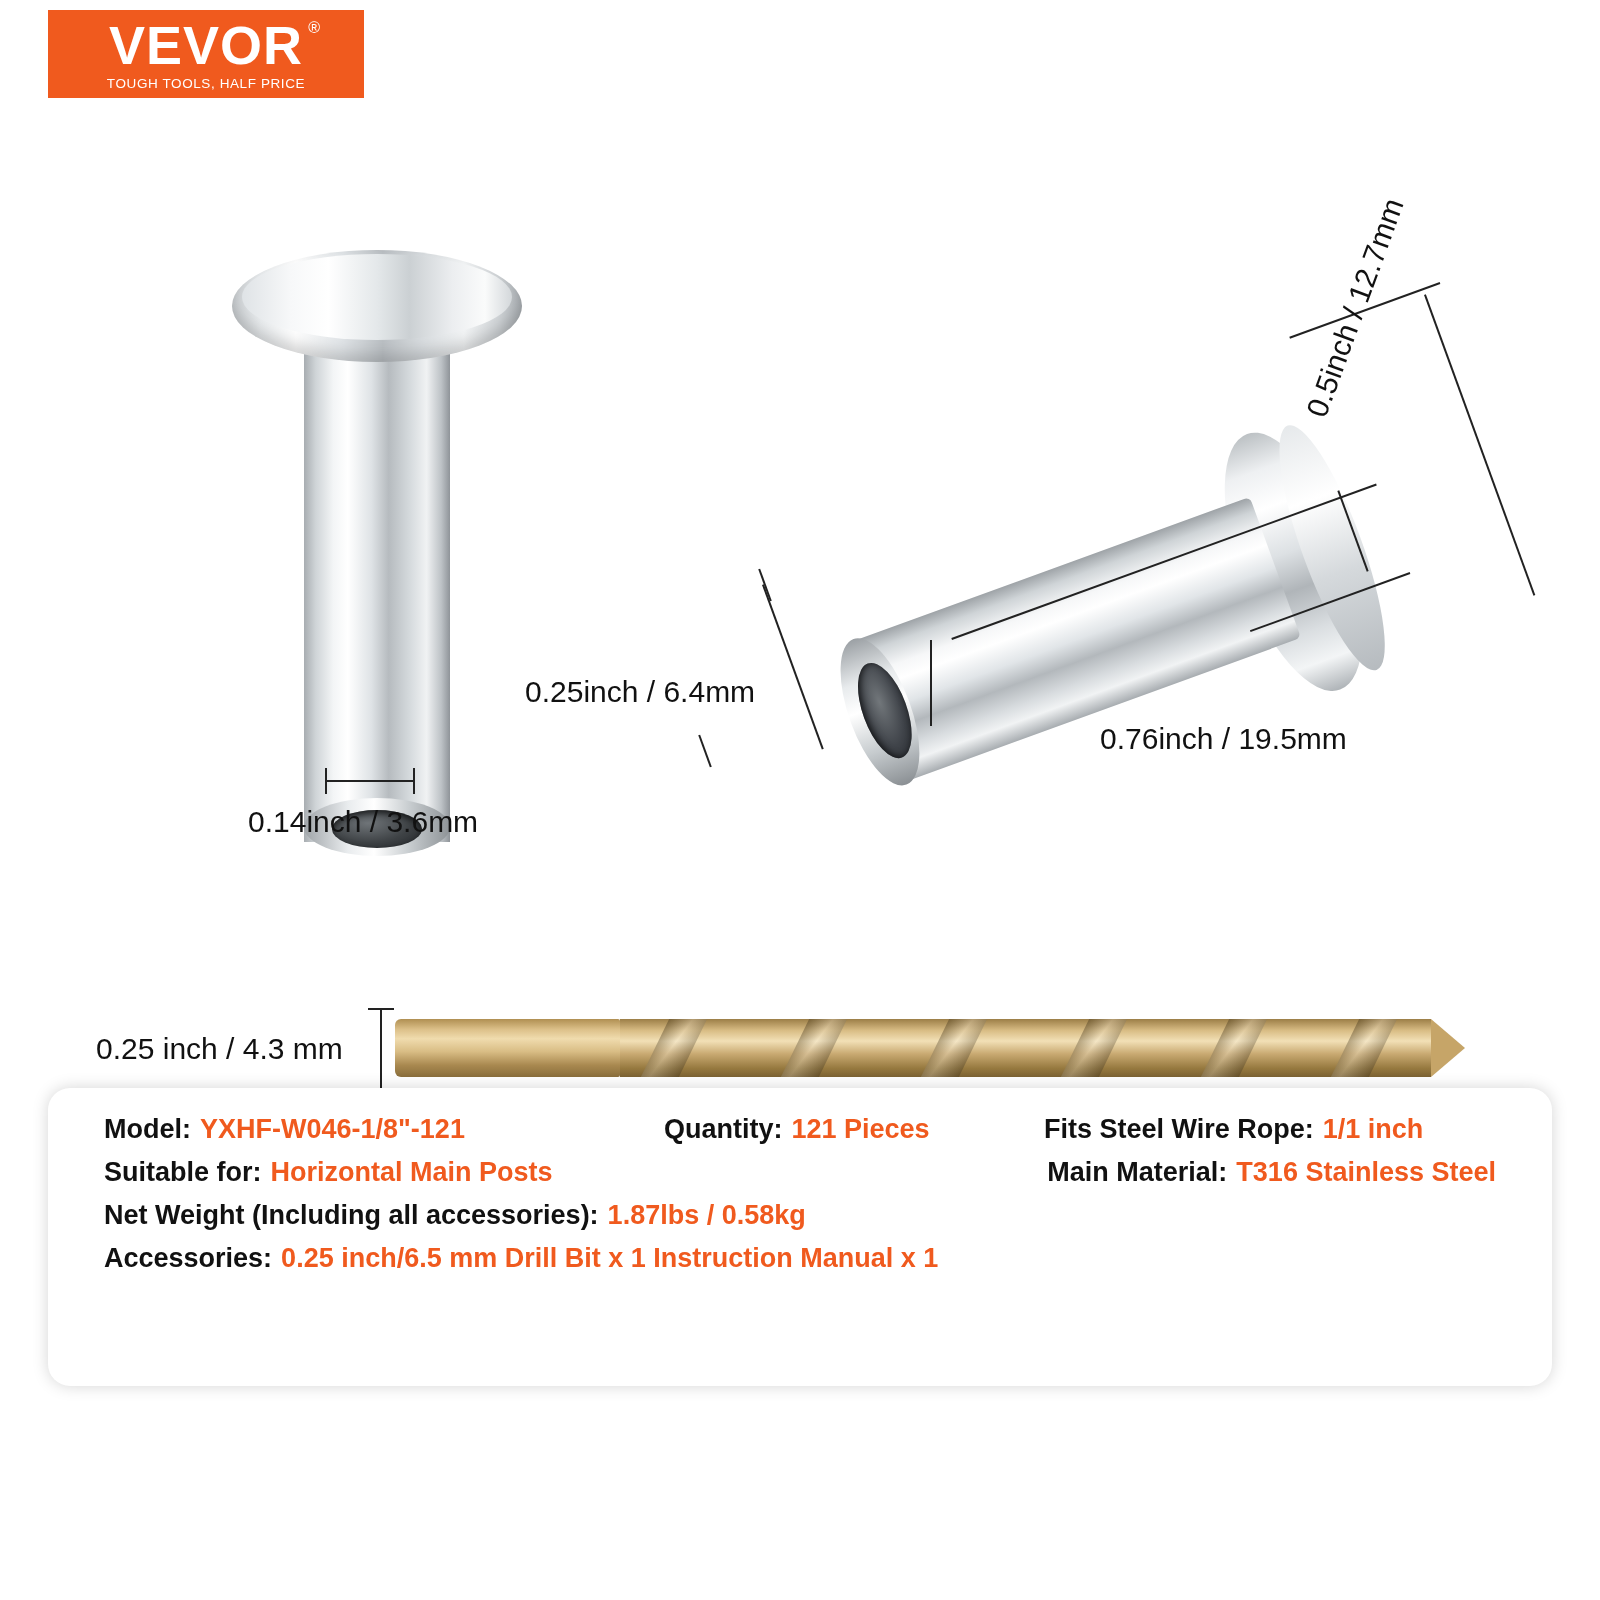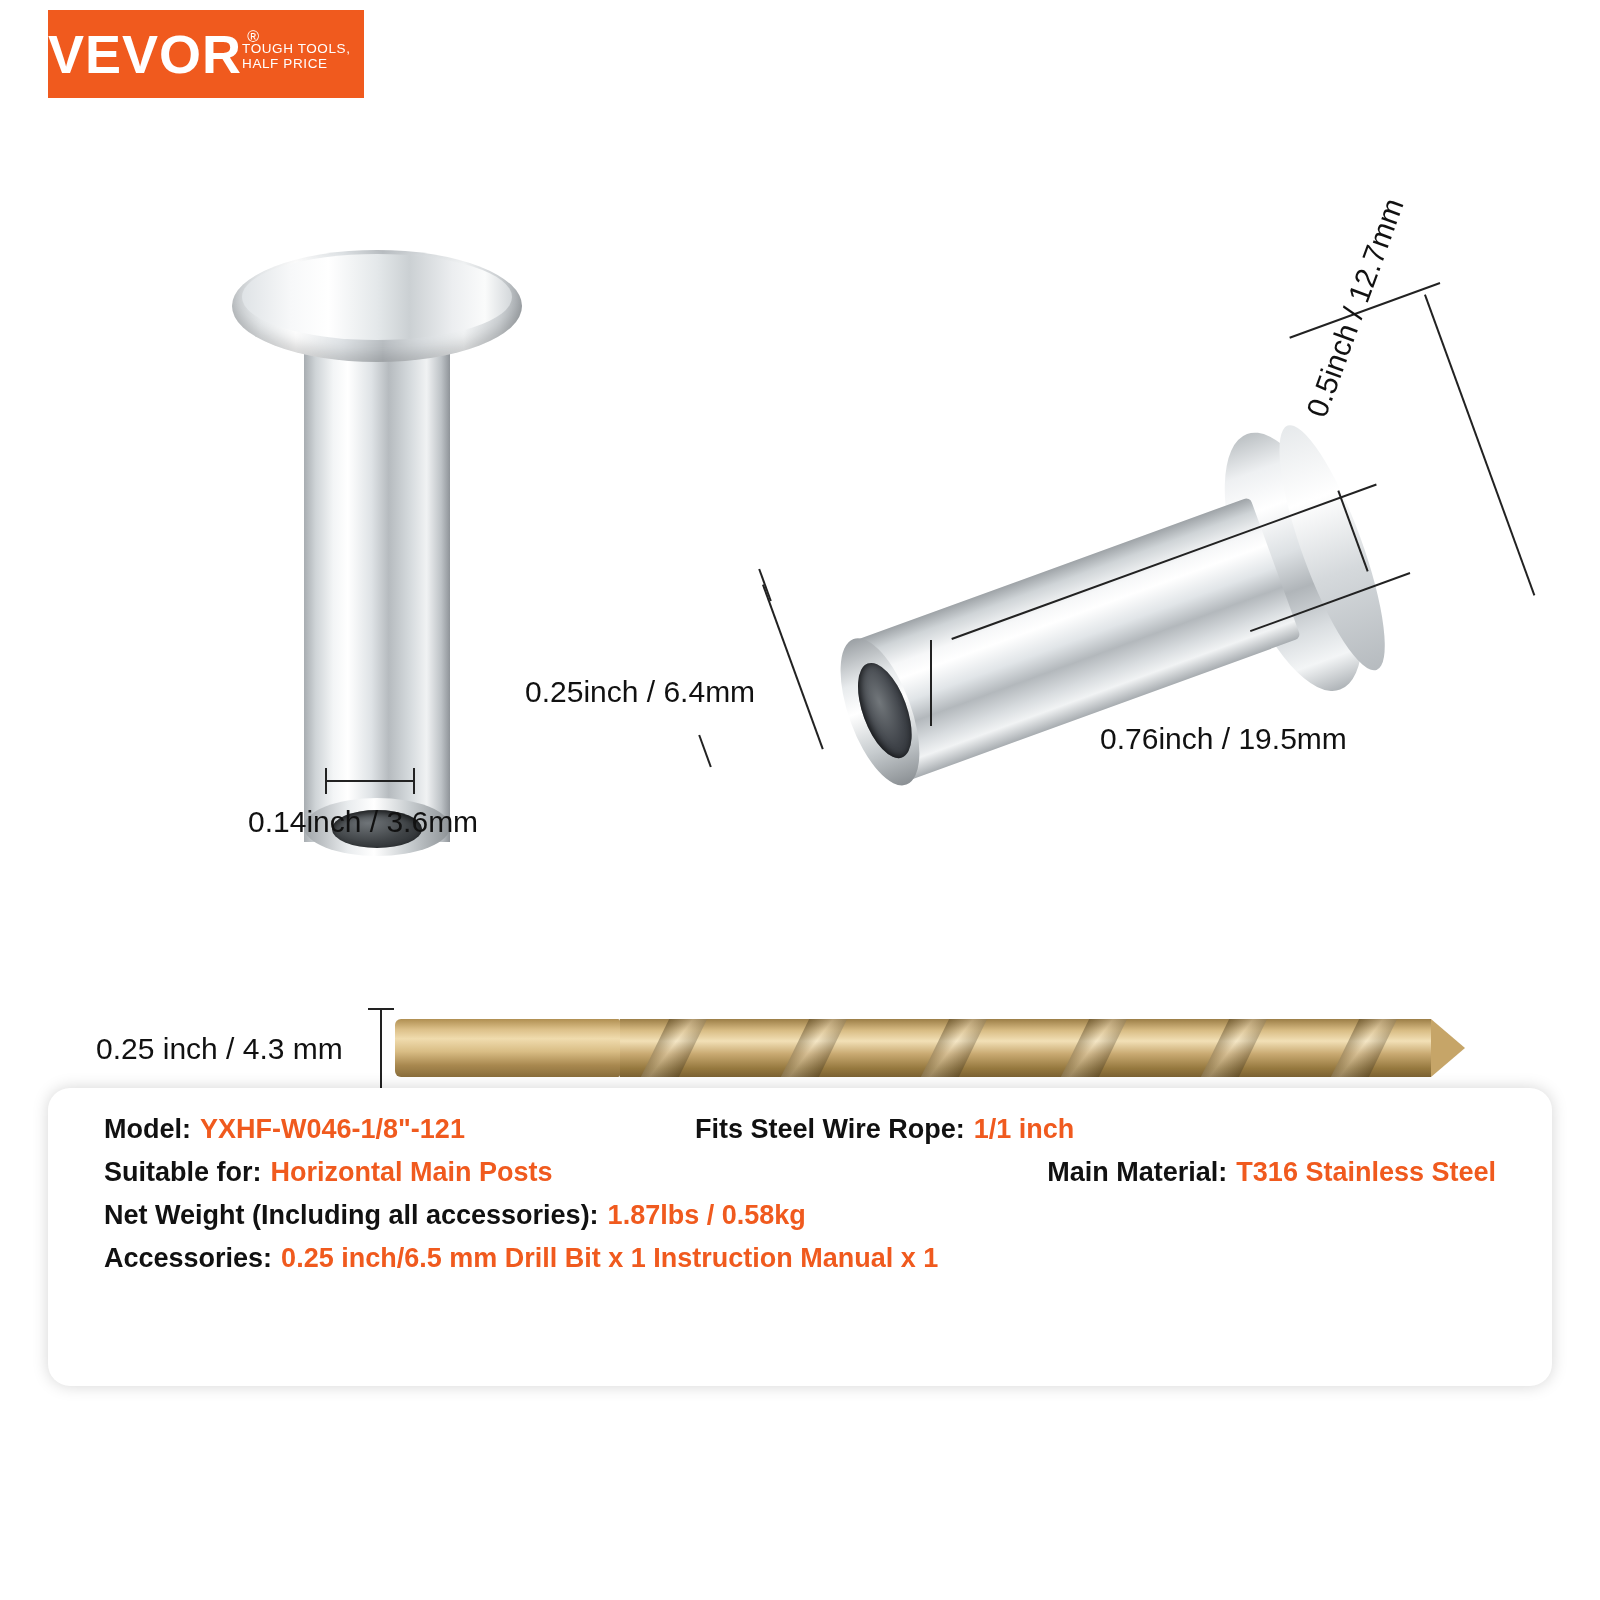--- a/index.html
+++ b/index.html
@@ -17,7 +17,7 @@
     position: absolute; left: 48px; top: 10px;
     width: 316px; height: 88px;
     background: #F05A1E;
-    display: flex; flex-direction: row;
+    display: flex; flex-direction: column;
     align-items: center; justify-content: center;
   }
   .logo-main {

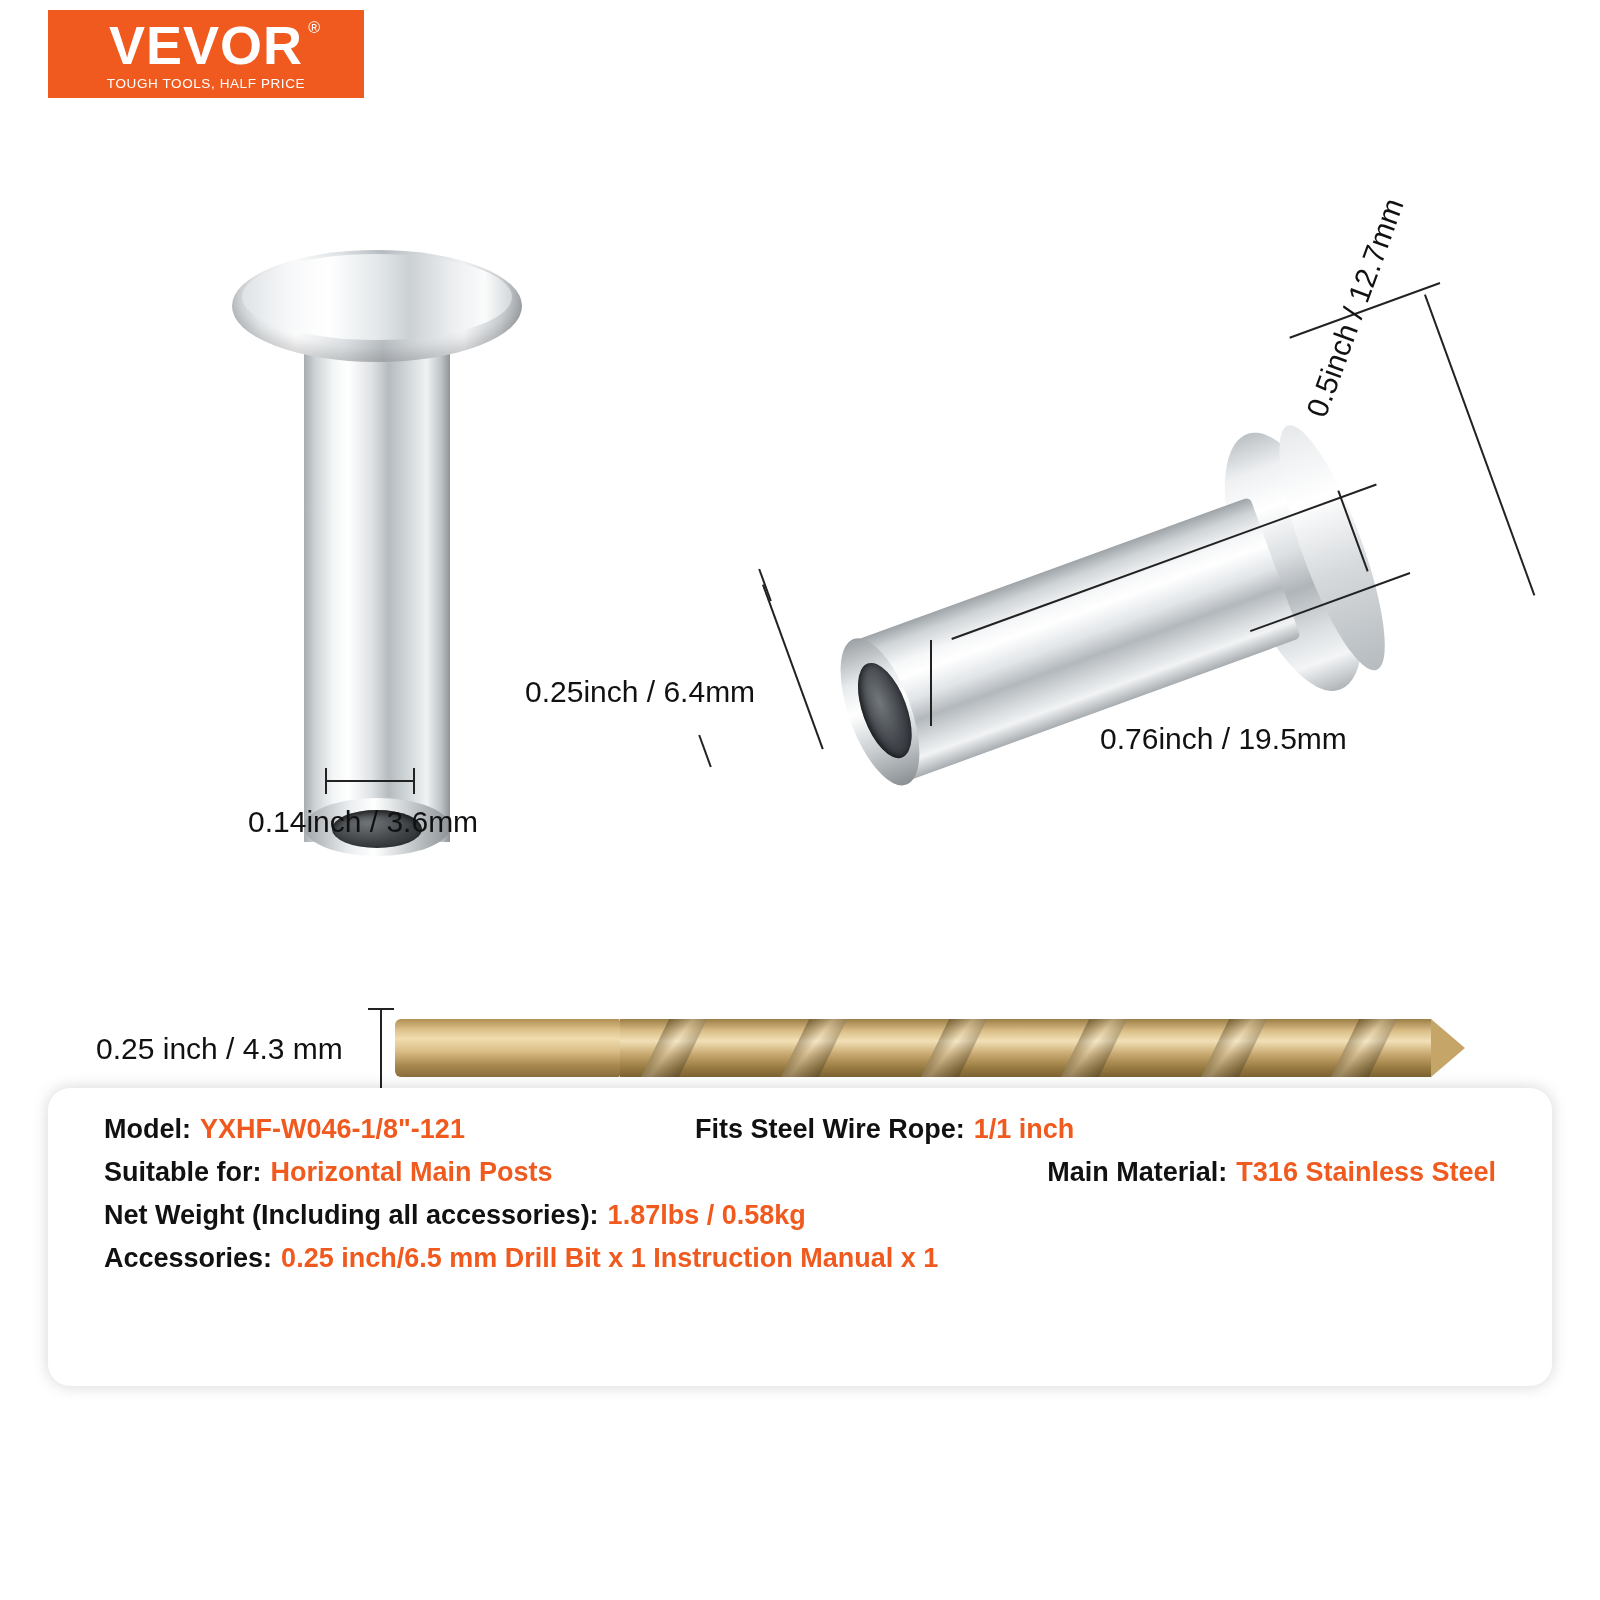--- a/index.html
+++ b/index.html
@@ -142,7 +142,7 @@
     box-shadow: 0 0 16px rgba(0,0,0,0.17);
     padding: 26px 56px 0 56px;
   }
-  .spec-row { display: flex; align-items: baseline; margin-bottom: 12px; gap: 31px; }
+  .spec-row { display: flex; align-items: baseline; margin-bottom: 12px; }
   .lbl { color: #111; font-size: 27px; font-weight: bold; }
   .val { color: #F05A1E; font-size: 27px; font-weight: bold; margin-left: 9px; }
   .col-1 { width: 560px; }

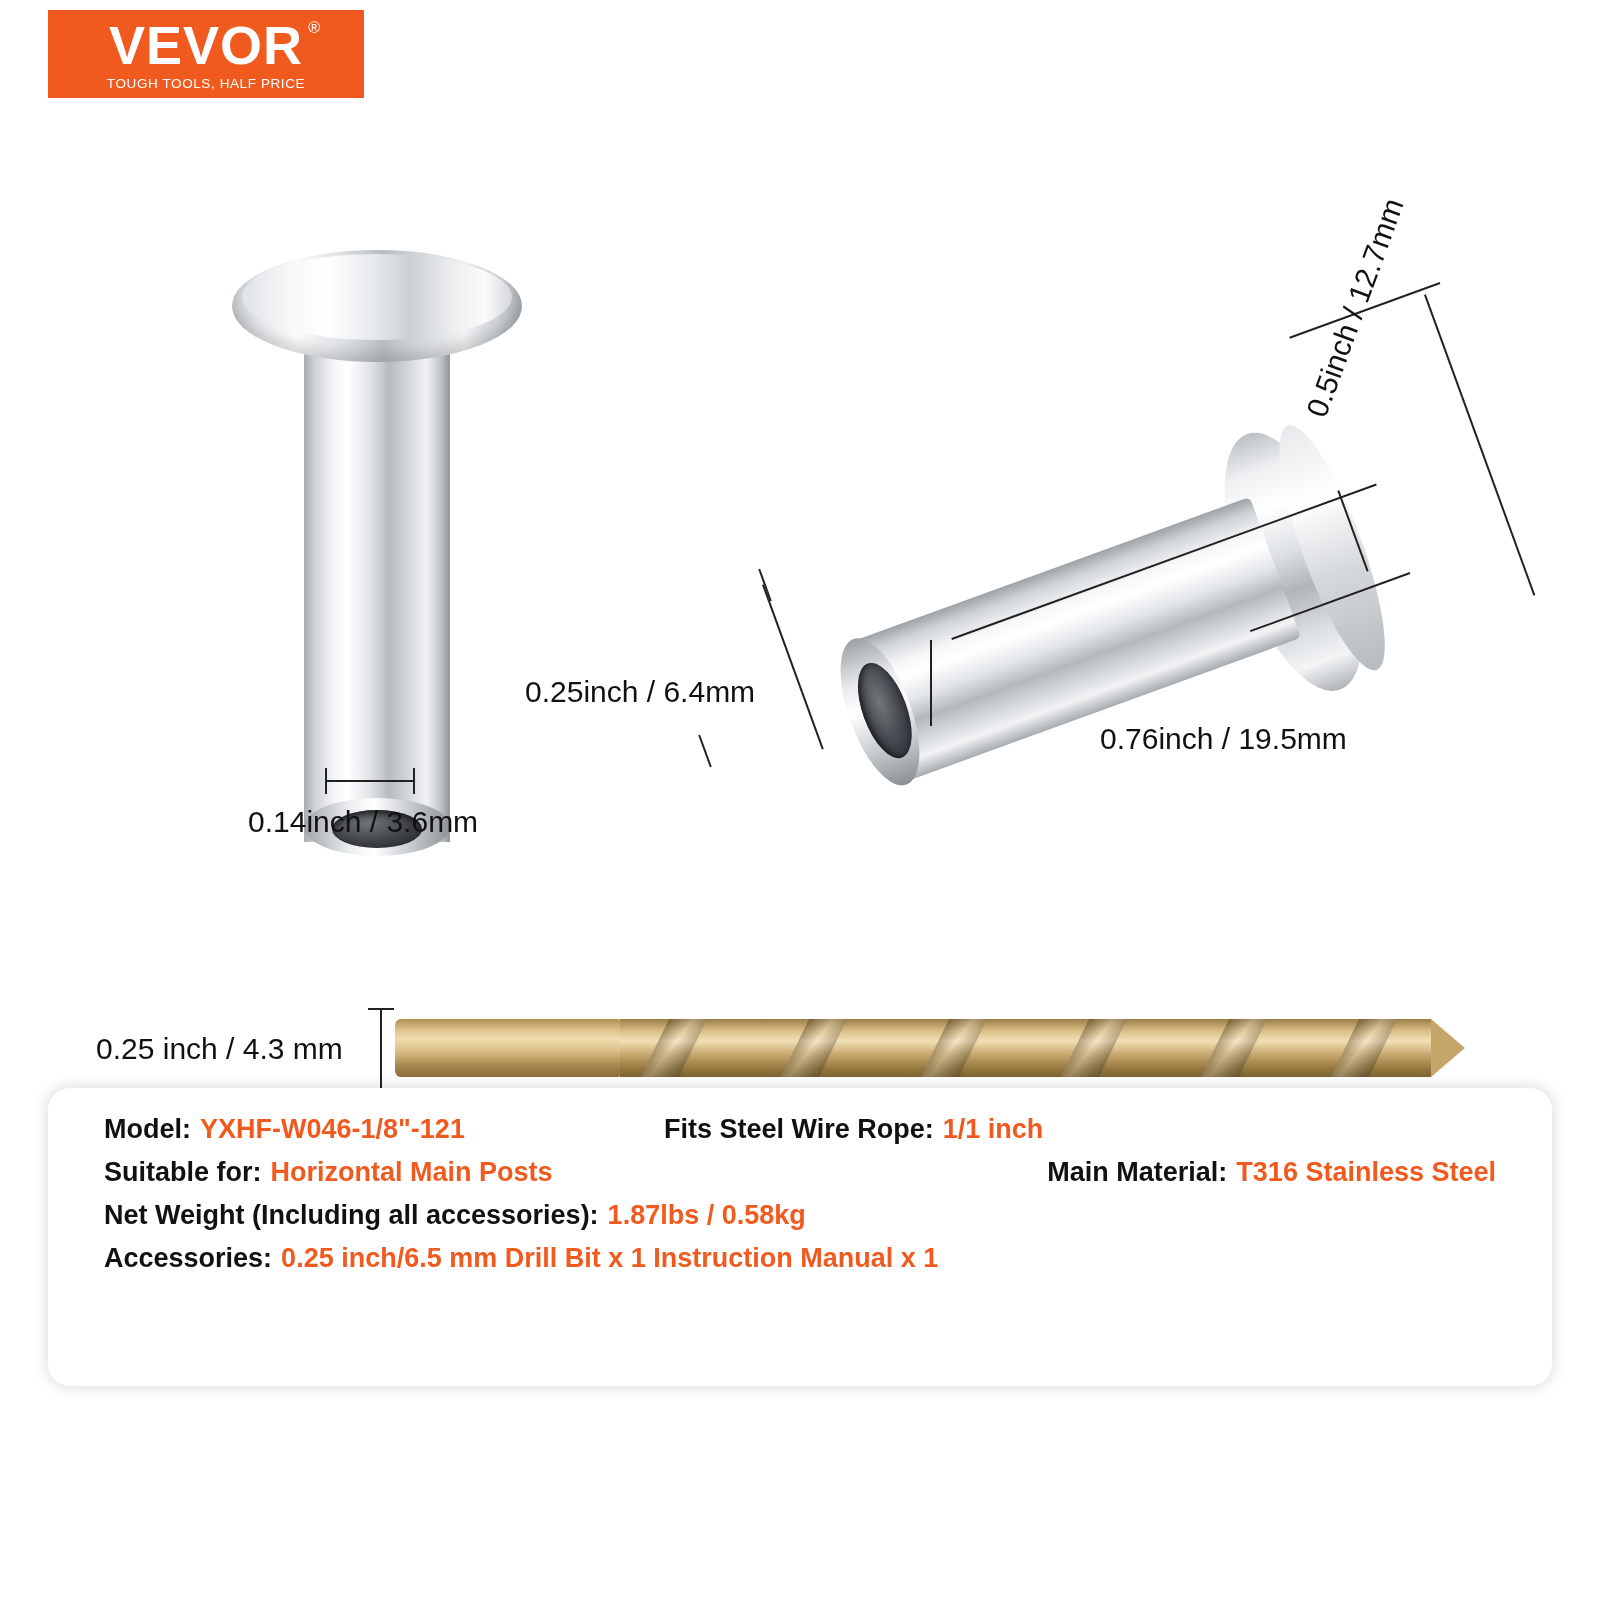--- a/index.html
+++ b/index.html
@@ -228,6 +228,10 @@
         <span class="lbl">Model:</span>
         <span class="val">YXHF-W046-1/8"-121</span>
       </div>
+      <div class="grp col-2">
+        <span class="lbl">Quantity:</span>
+        <span class="val">121 Pieces</span>
+      </div>
       <div class="grp col-3">
         <span class="lbl">Fits Steel Wire Rope:</span>
         <span class="val">1/1 inch</span>

